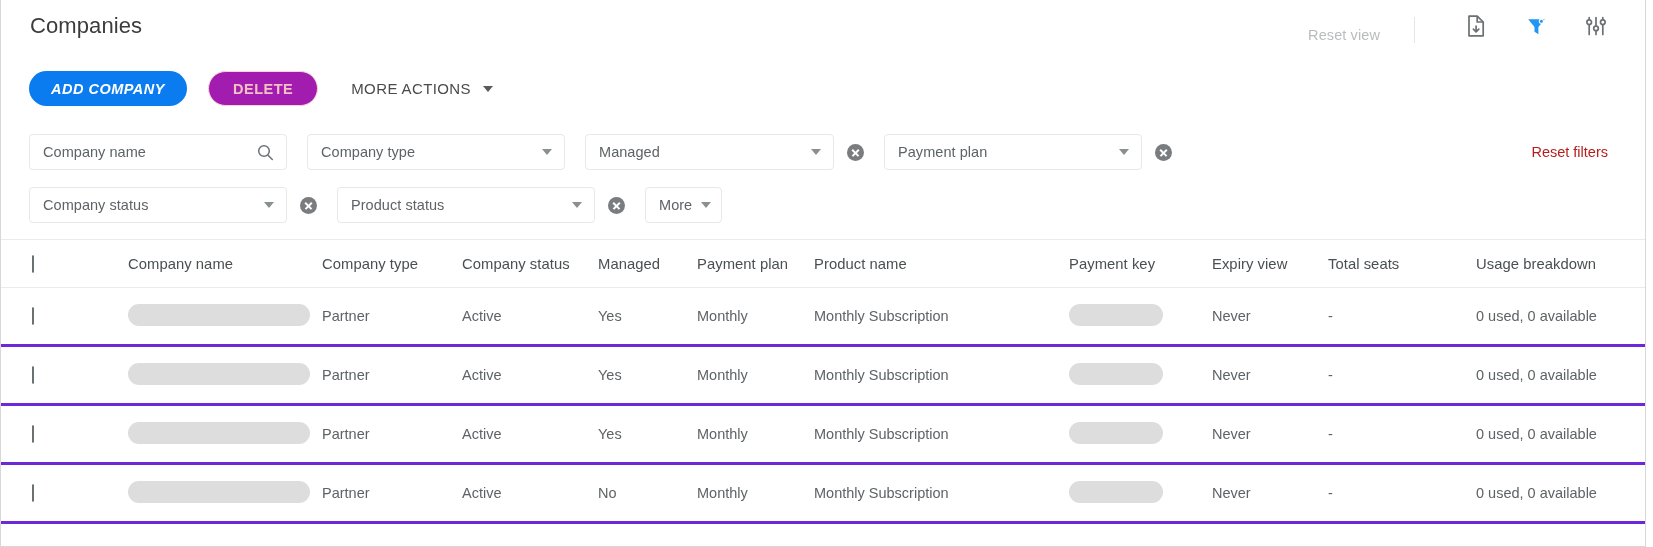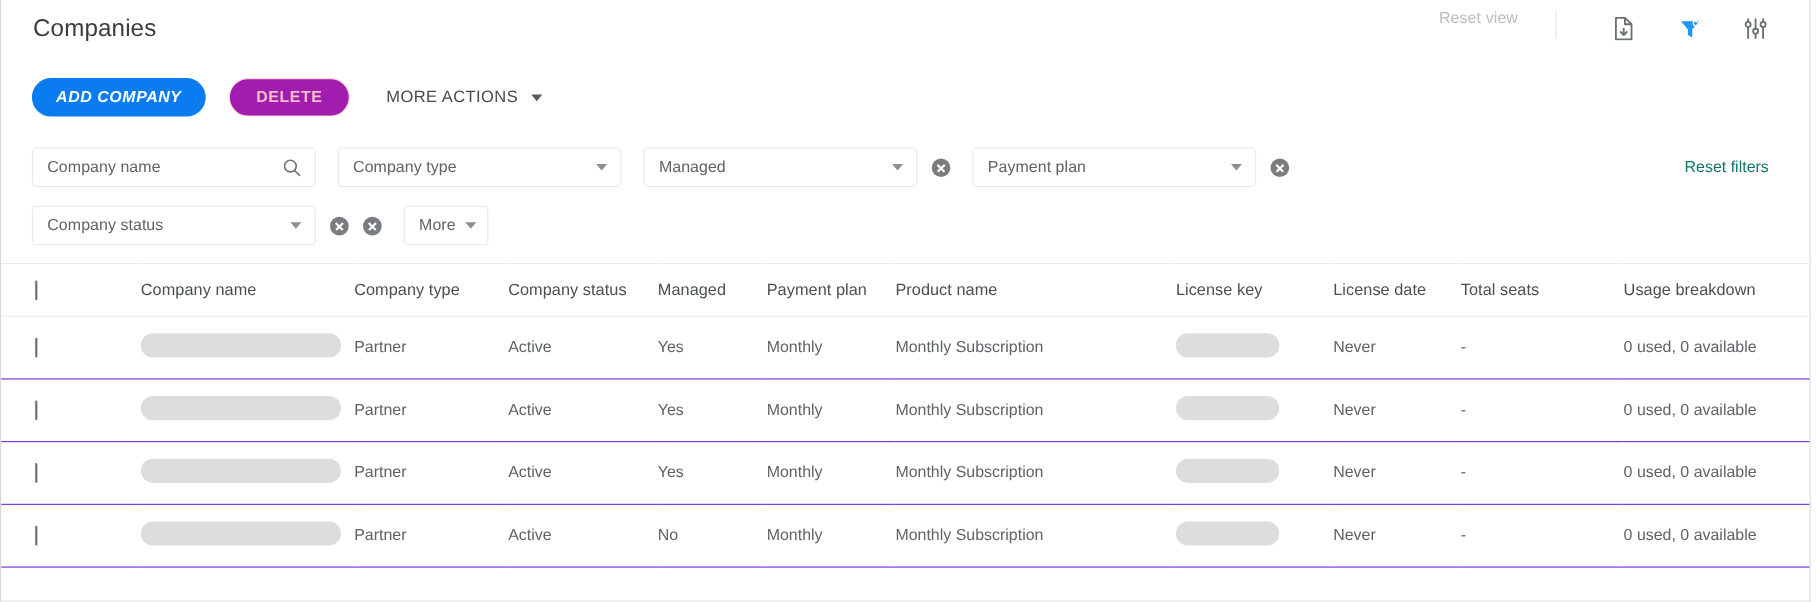--- a/index.html
+++ b/index.html
@@ -60,7 +60,7 @@
   .header-right {
     margin-left: auto;
     display: flex;
-    align-items: flex-start;
+    align-items: flex-end;
     padding-right: 32px;
     gap: 16px;
   }

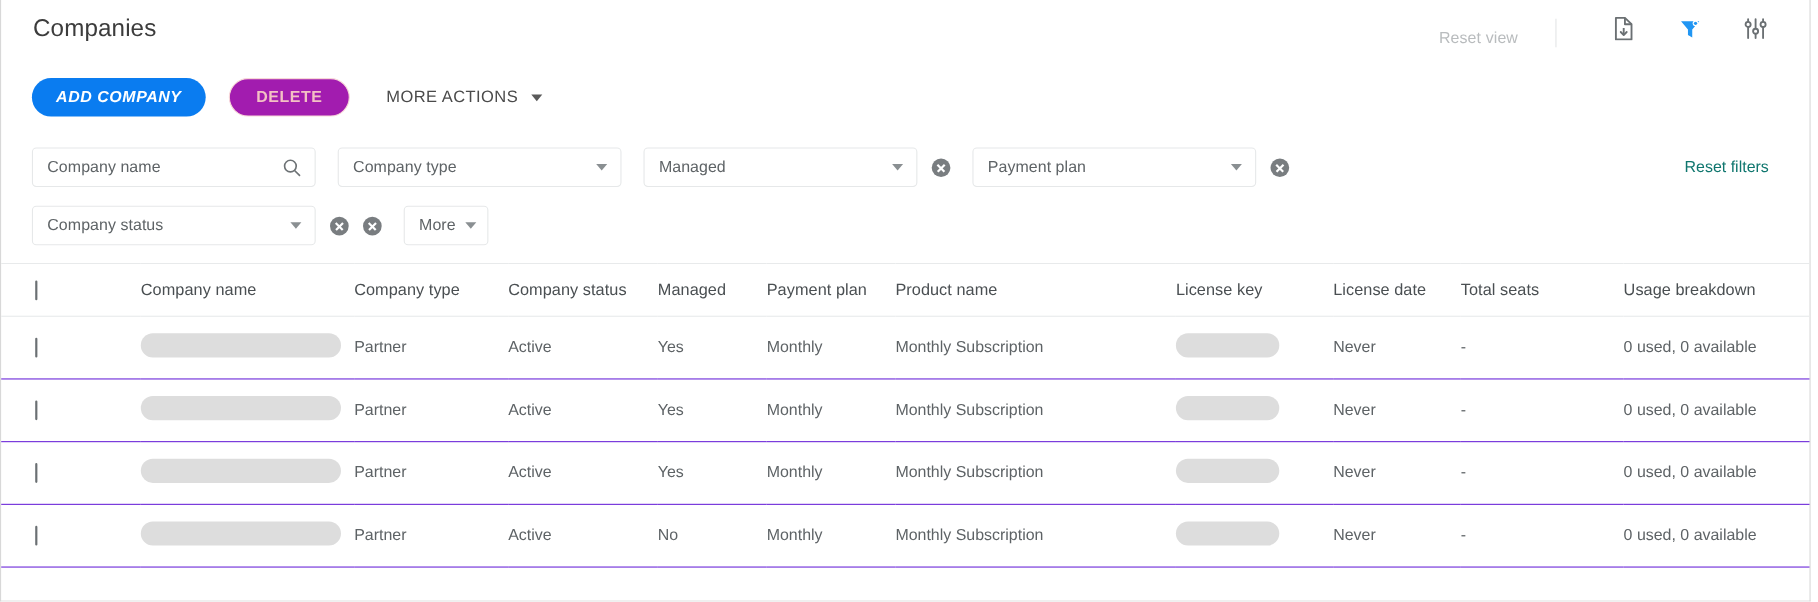--- a/index.html
+++ b/index.html
@@ -221,7 +221,7 @@
   .reset-filters {
     margin-left: auto;
     font-size: 14.5px;
-    color: #0f766e;
+    color: #b91c1c;
     cursor: pointer;
     padding-right: 37px;
     white-space: nowrap;

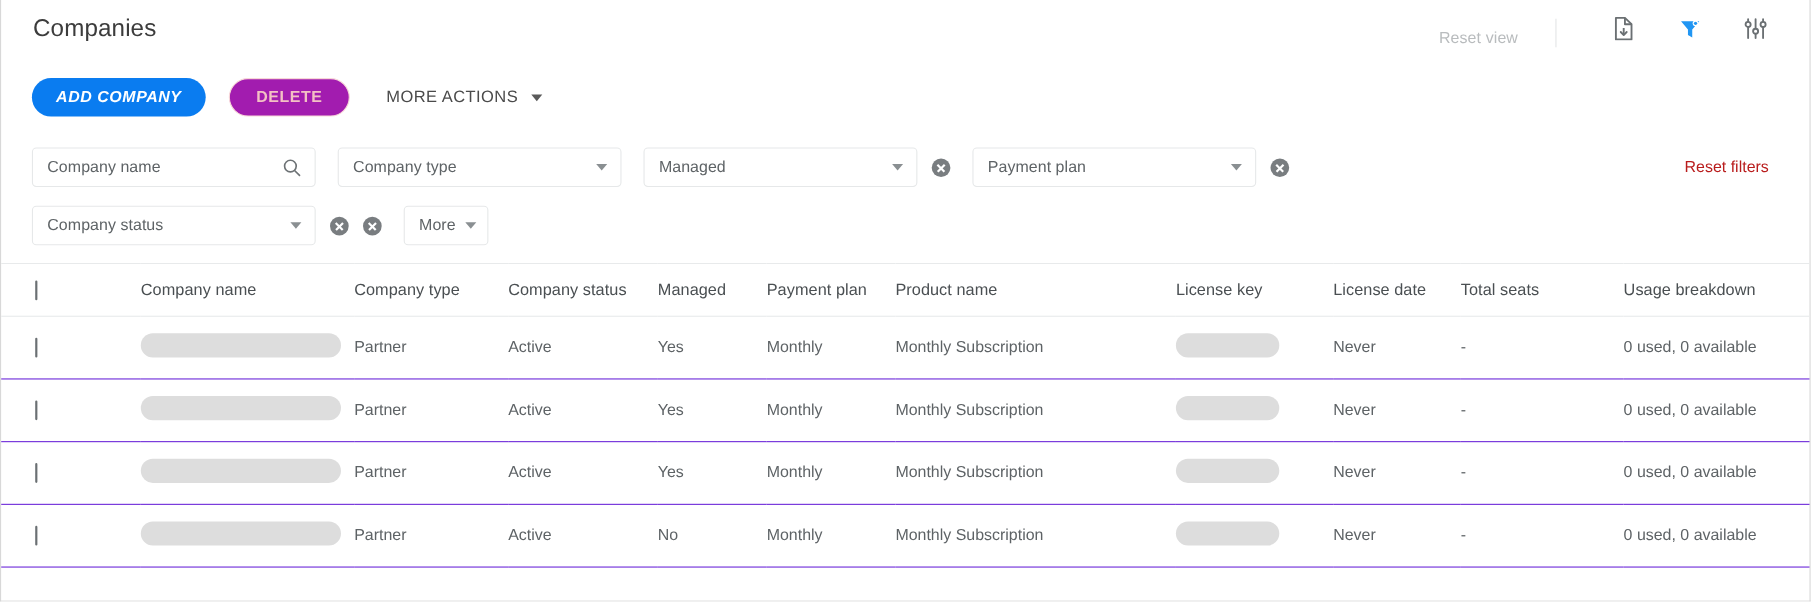--- a/index.html
+++ b/index.html
@@ -392,6 +392,11 @@
       </div>
       <span class="clear-chip"></span>
 
+      <div class="field w-product-status">
+        <span class="field-label">Product status</span>
+        <span class="spacer"></span>
+        <span class="sel-caret"></span>
+      </div>
       <span class="clear-chip"></span>
 
       <div class="field w-more">

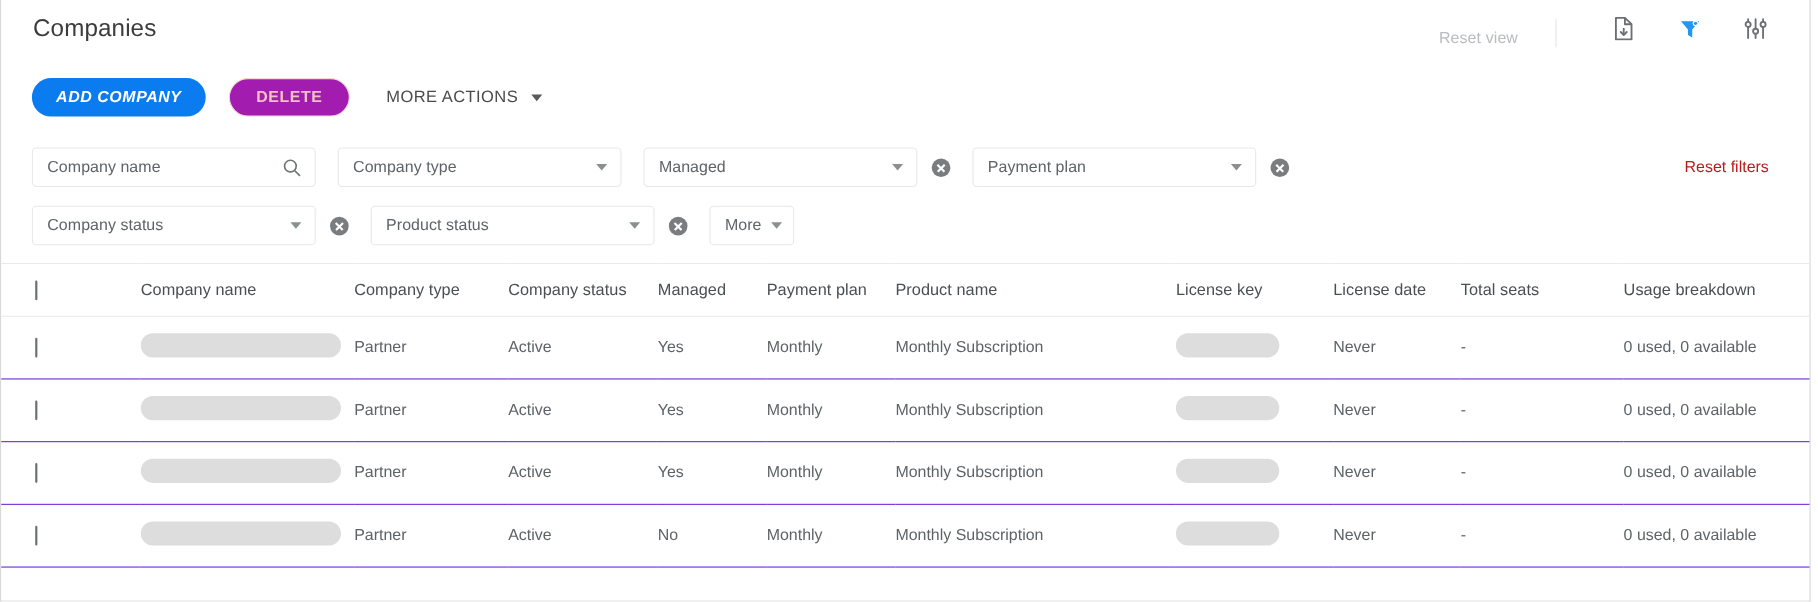--- a/index.html
+++ b/index.html
@@ -420,7 +420,7 @@
           <th class="c-managed">Managed</th>
           <th class="c-plan">Payment plan</th>
           <th class="c-product">Product name</th>
-          <th class="c-license">License key</th>
+          <th class="c-license">Payment key</th>
           <th class="c-expiry">License date</th>
           <th class="c-seats">Total seats</th>
           <th class="c-usage">Usage breakdown</th>

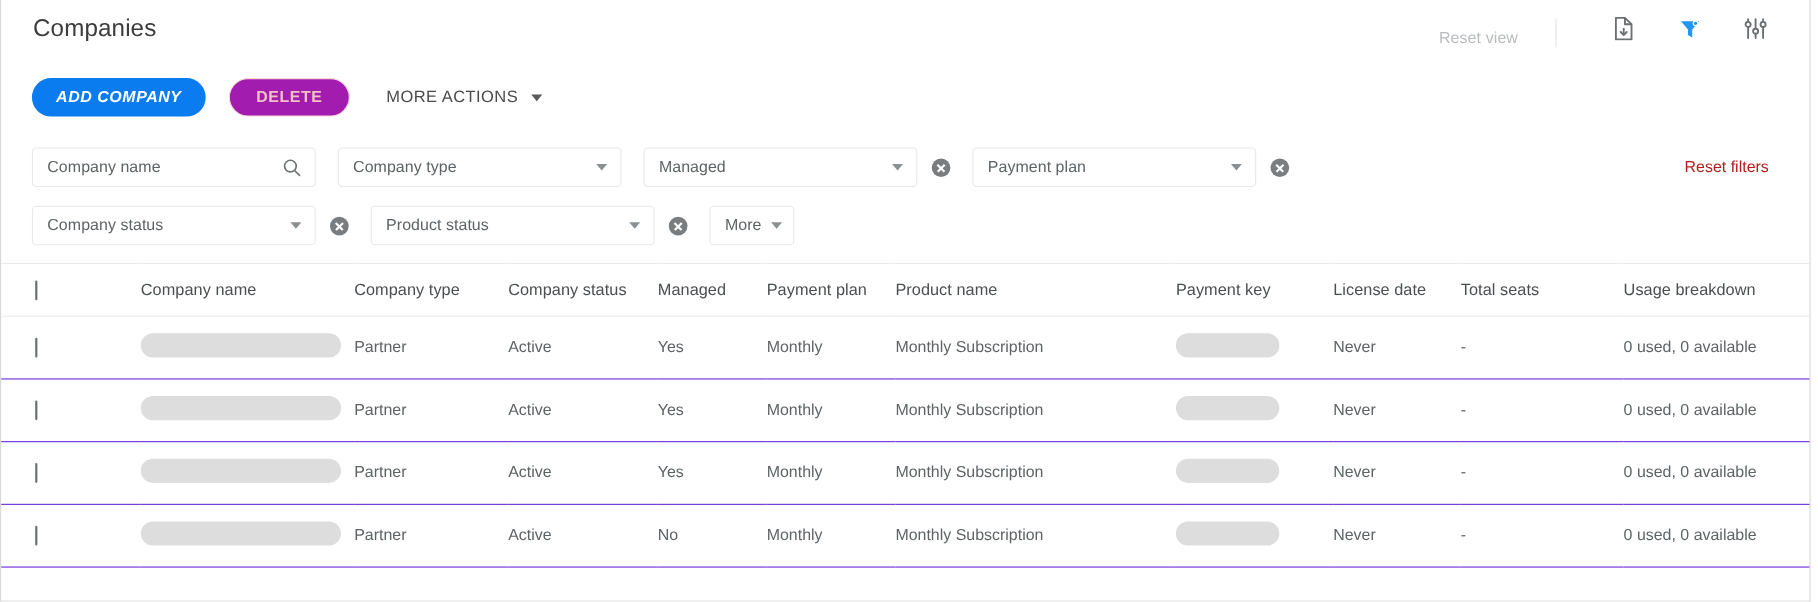--- a/index.html
+++ b/index.html
@@ -421,7 +421,7 @@
           <th class="c-plan">Payment plan</th>
           <th class="c-product">Product name</th>
           <th class="c-license">Payment key</th>
-          <th class="c-expiry">License date</th>
+          <th class="c-expiry">Expiry view</th>
           <th class="c-seats">Total seats</th>
           <th class="c-usage">Usage breakdown</th>
         </tr>

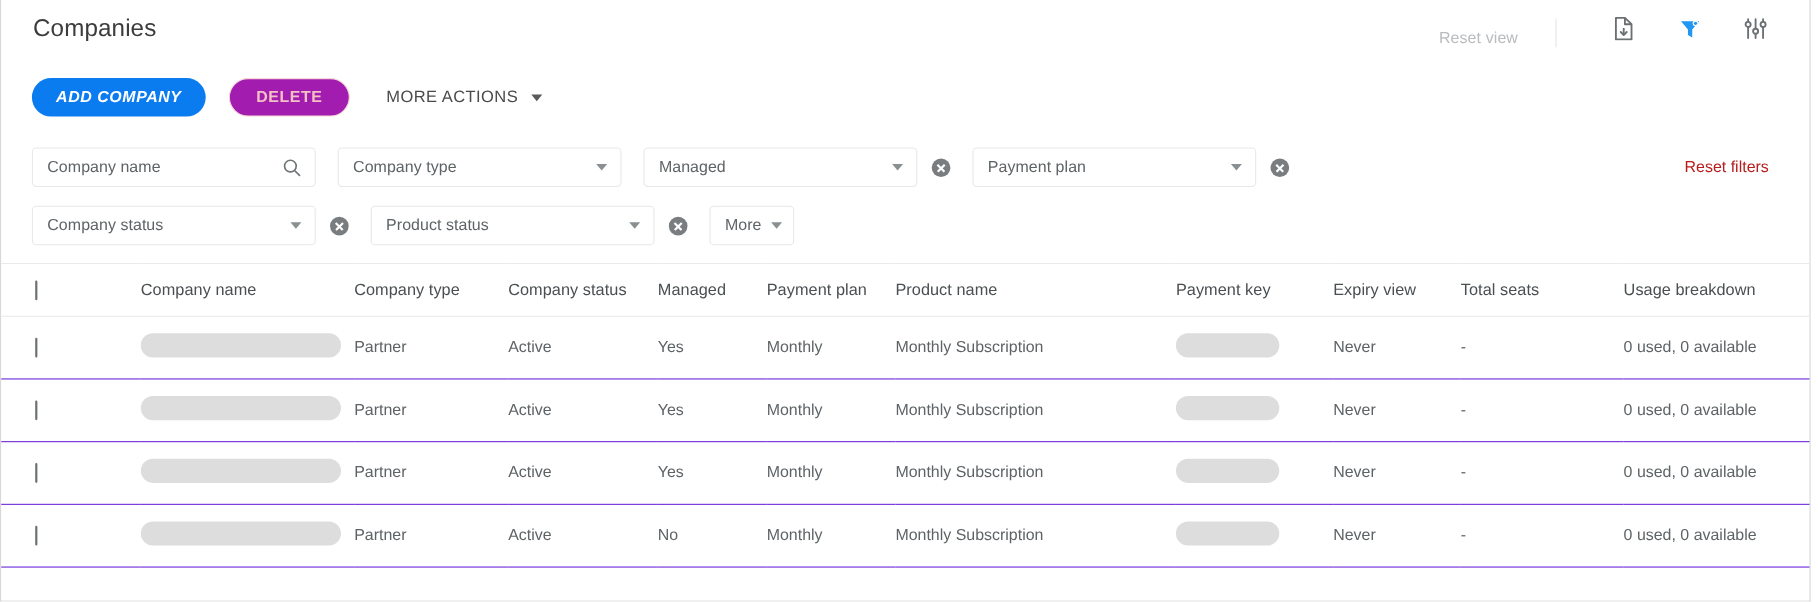--- a/index.html
+++ b/index.html
@@ -258,7 +258,7 @@
   table.grid tbody td {
     height: 56px;
     color: #5e6366;
-    border-bottom: 1px solid #6d28d9;
+    border-bottom: 3px solid #6d28d9;
     padding: 0;
     white-space: nowrap;
     vertical-align: middle;

